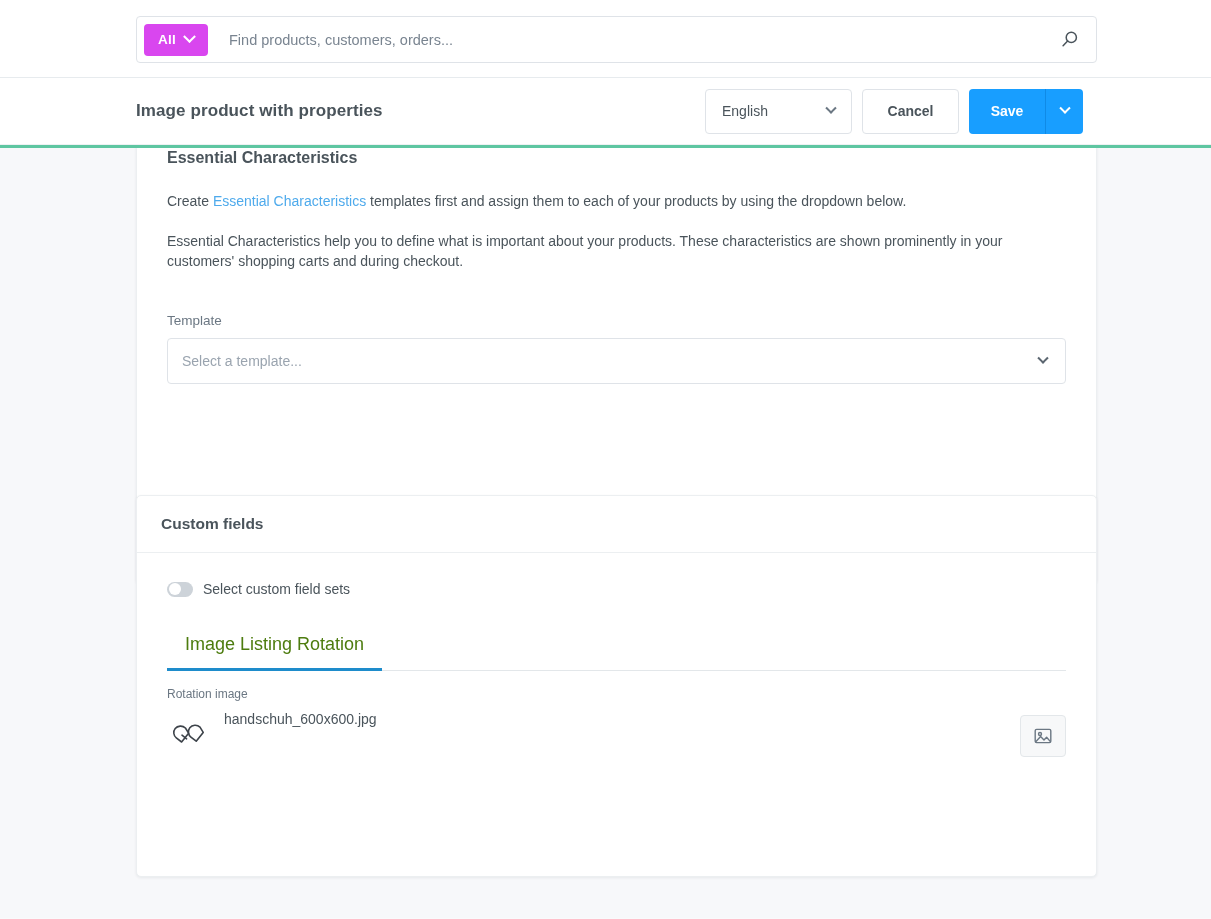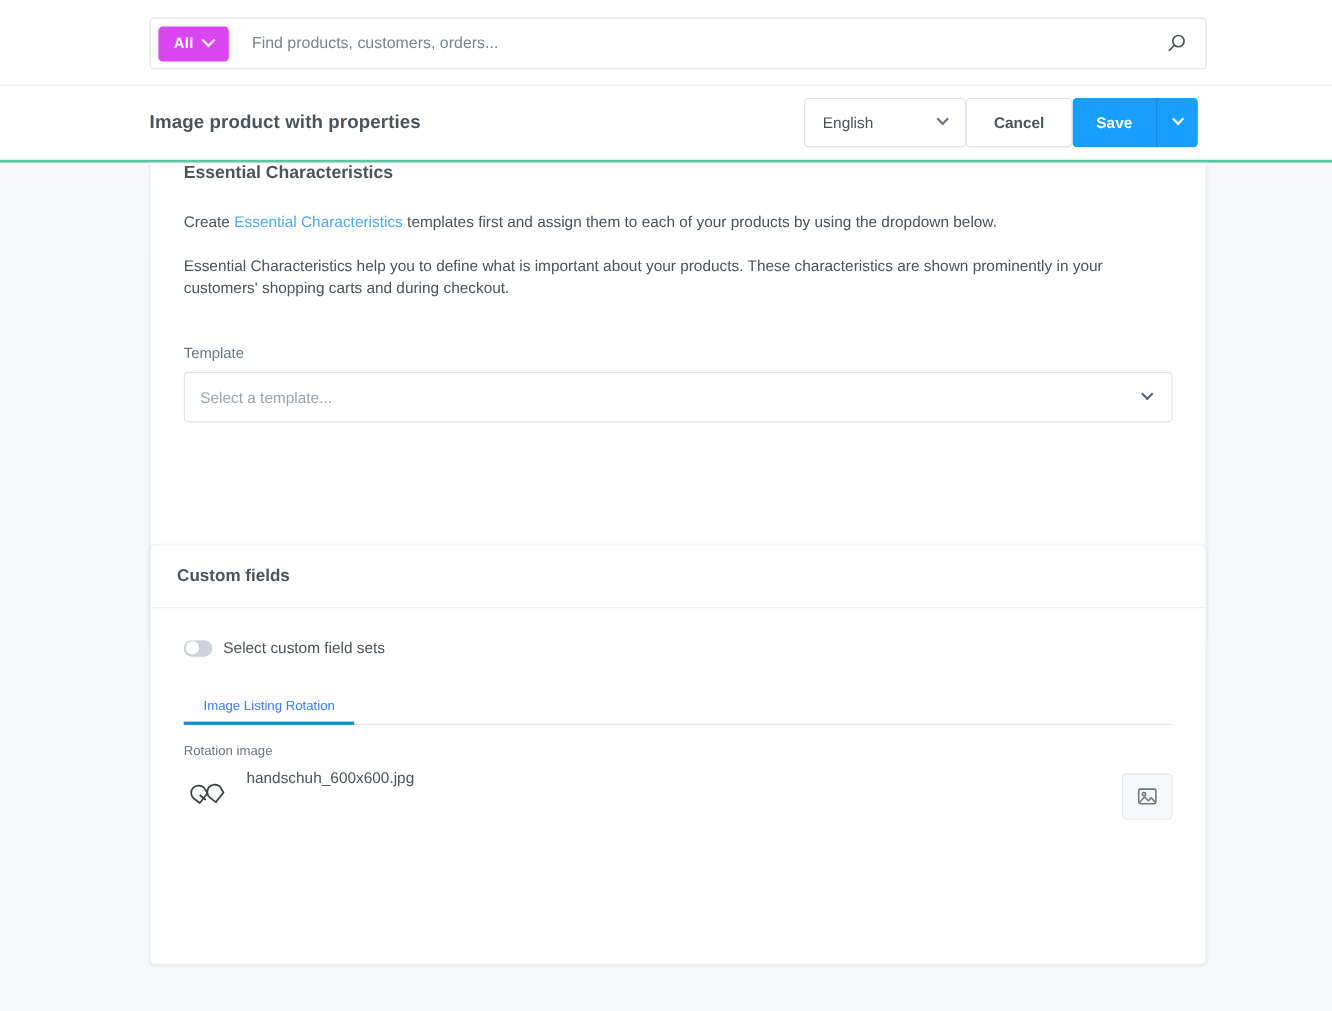--- a/index.html
+++ b/index.html
@@ -98,9 +98,10 @@
   }
   .header-actions {
     position: absolute;
-    right: 122px;
+    right: 128px;
     display: flex;
     align-items: flex-start;
+    gap: 10px;
   }
   .lang-select {
     width: 147px;

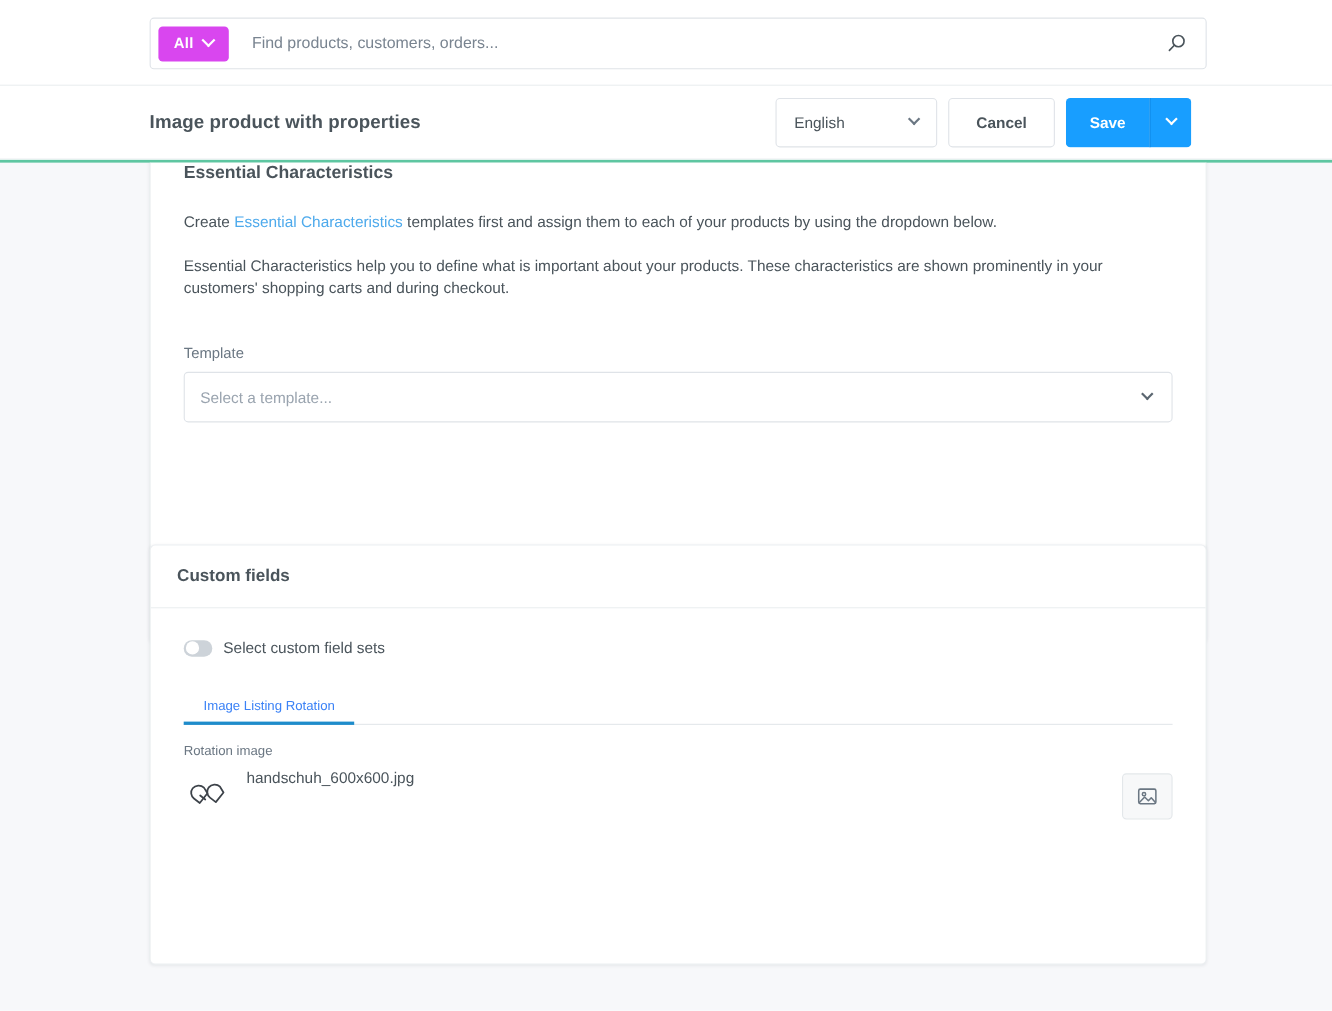--- a/index.html
+++ b/index.html
@@ -267,9 +267,9 @@
     display: flex;
   }
   .tab {
-    padding: 0 18px 8px 18px;
-    font-size: 12px;
-    color: #3b82f6;
+    padding: 0 18px 13px 18px;
+    font-size: 18px;
+    color: #4d7c0f;
     cursor: pointer;
     border-bottom: 3px solid transparent;
     margin-bottom: -1px;

